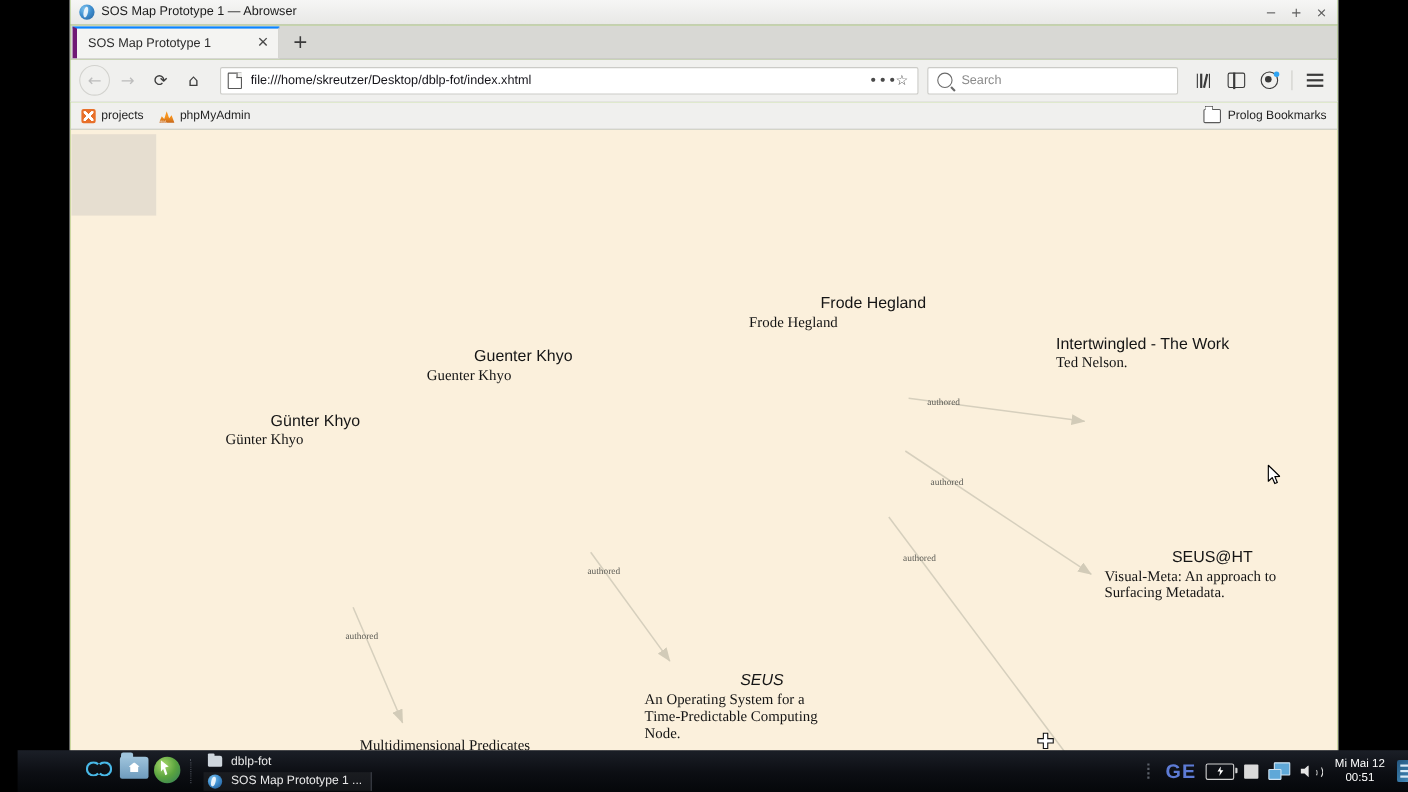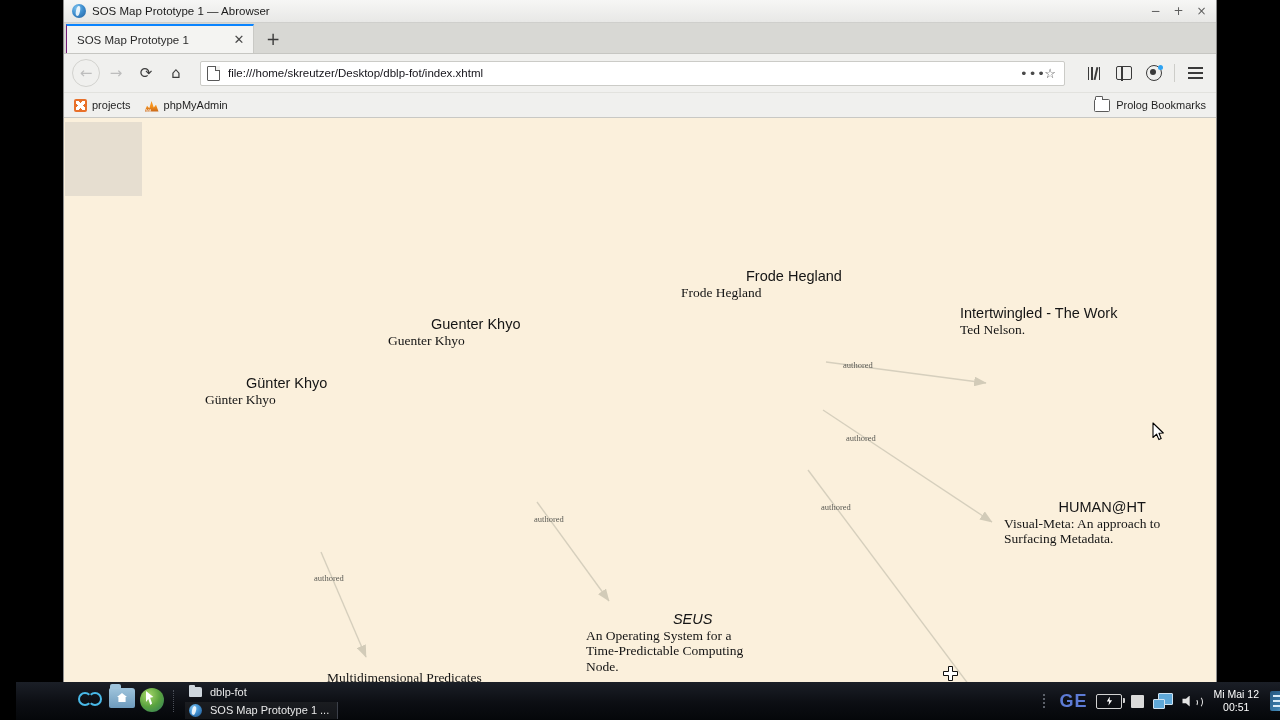--- a/index.html
+++ b/index.html
@@ -96,7 +96,7 @@
     max-width: 200px;
     background: #f4f4f2;
     border-top: 2px solid #0a84ff;
-    border-left: 1px solid #701a75;
+    border-left: 4px solid #701a75;
     border-right: 1px solid #c9c9c5;
     display: flex;
     align-items: center;

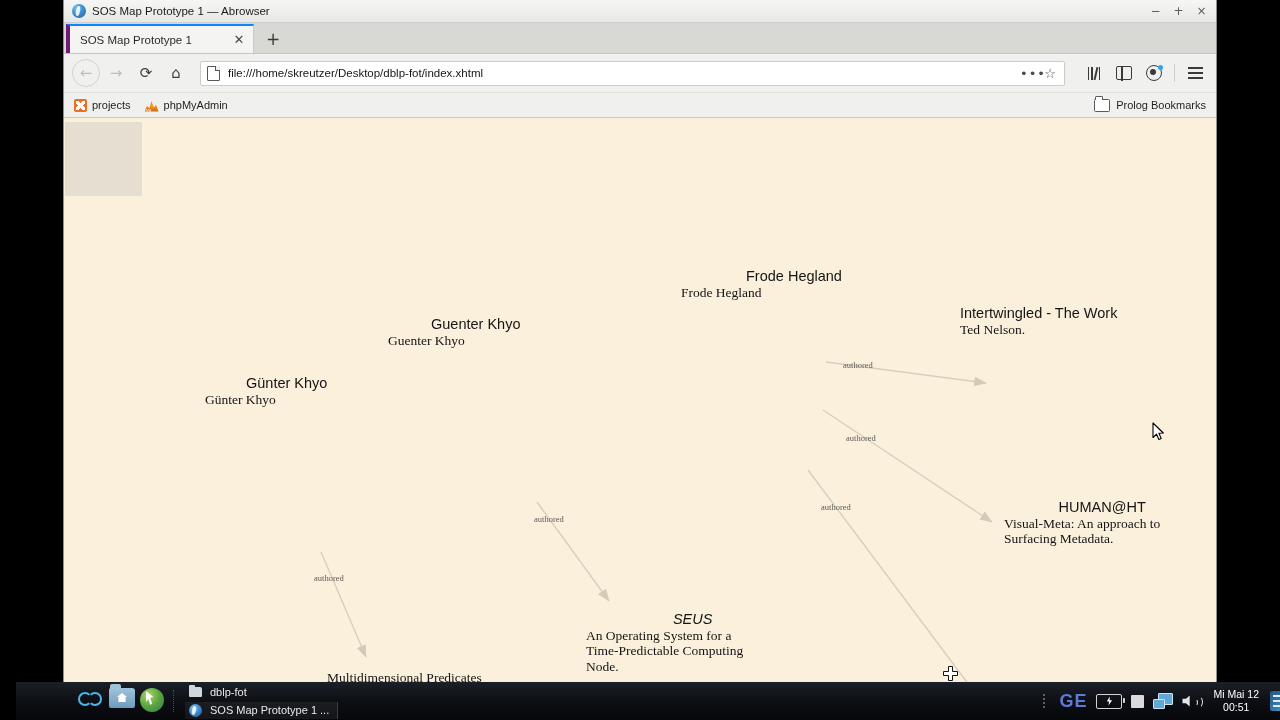--- a/index.html
+++ b/index.html
@@ -671,6 +671,10 @@
         <div id="url-text">file:///home/skreutzer/Desktop/dblp-fot/index.xhtml</div>
         <div class="url-dots">•••</div>
         <div class="url-star">☆</div>
+      </div>
+      <div id="searchbar">
+        <div class="search-glass"></div>
+        <div id="search-text">Search</div>
       </div>
       <div class="toolbar-icons">
         <div class="ticon">

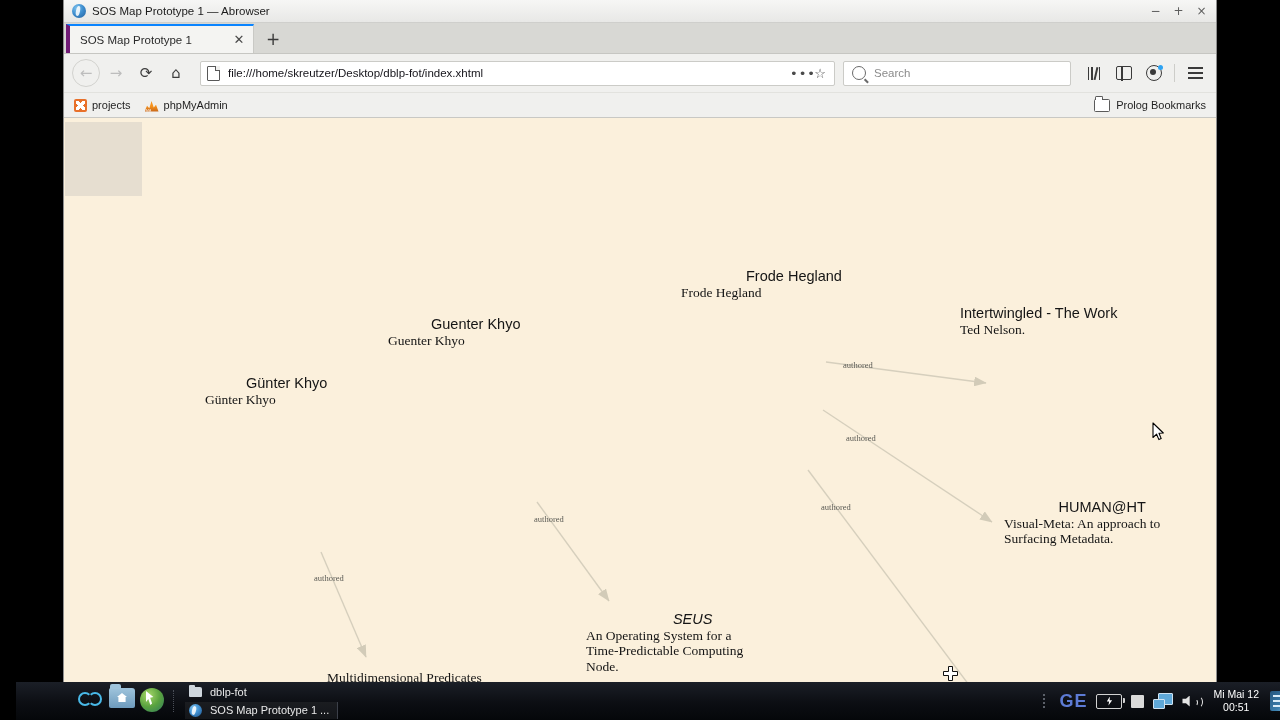--- a/index.html
+++ b/index.html
@@ -754,7 +754,7 @@
             <div class="node-body">Ted Nelson.</div>
           </div>
           <div class="node" style="left: 940px; top: 381px;">
-            <div class="node-title" style="margin-left: 40px;">HUMAN@HT</div>
+            <div class="node-title" style="margin-left: 40px;">SEUS@HT</div>
             <div class="node-body">Visual-Meta: An approach to
 Surfacing Metadata.</div>
           </div>

